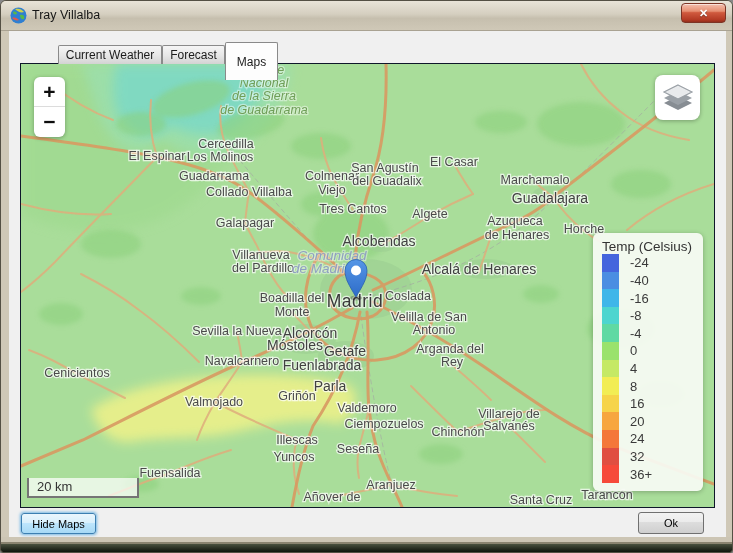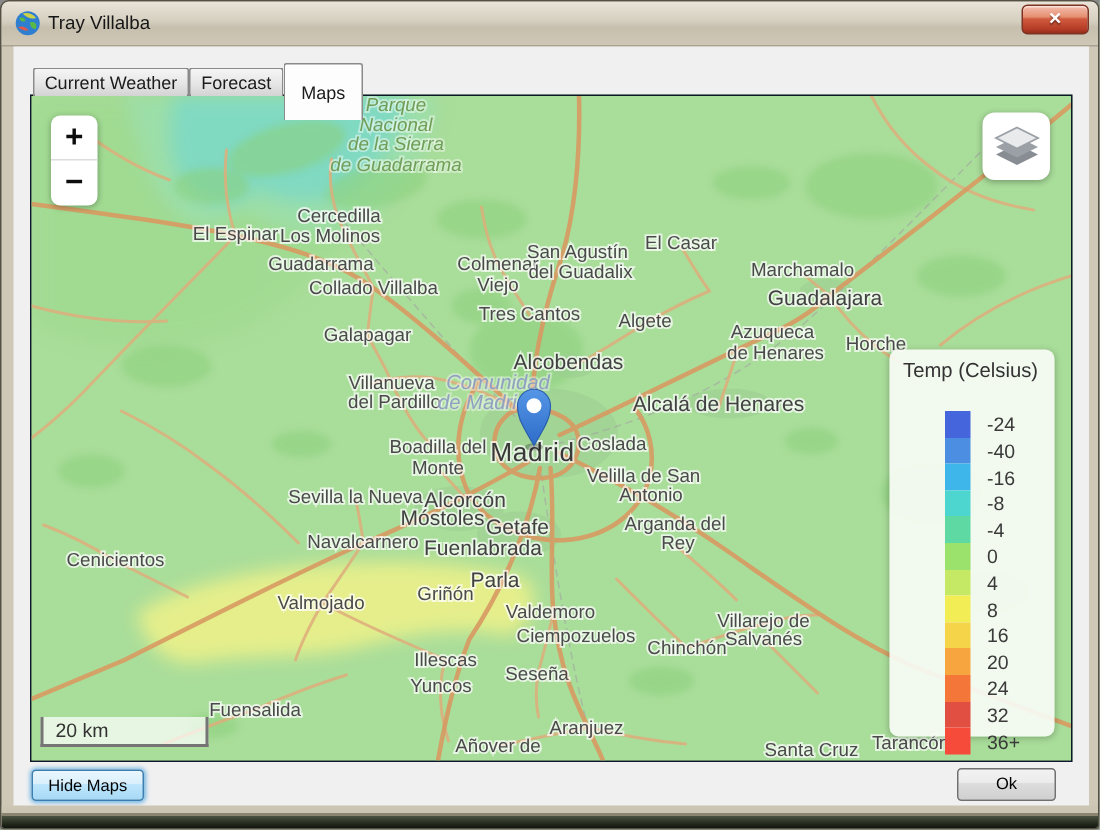--- a/index.html
+++ b/index.html
@@ -32,7 +32,7 @@
          background:linear-gradient(#f5f5f5,#e6e6e6 55%,#d3d3d3);
          border:1px solid #8a8a8a; border-bottom:none; border-radius:2px 2px 0 0;
          display:flex; align-items:center; justify-content:center;
-         font-size:12px; color:#1b1b1b; cursor:pointer; z-index:2; }
+         font-size:12px; color:#1b1b1b; cursor:pointer; z-index:2;margin-left:36px; }
   .tab.active { top:11px; height:38px; background:#fdfdfd; z-index:4; }
 
   .map-wrap { position:absolute; left:11px; top:32px; width:695px; height:445px;

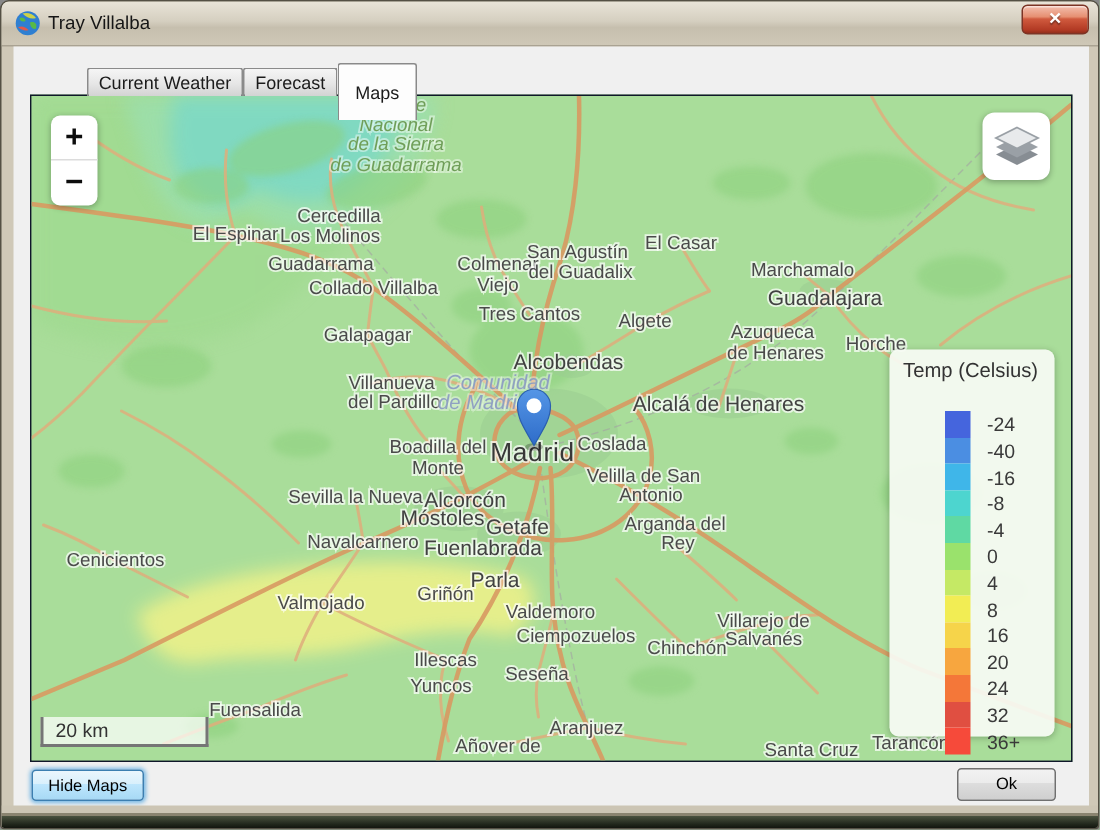--- a/index.html
+++ b/index.html
@@ -56,7 +56,7 @@
   .legend { position:absolute; left:572px; top:169px; width:110px; height:258px;
             background:rgba(247,251,244,.93); border-radius:6px;
             box-shadow:0 1px 5px rgba(0,0,0,.25); padding:6px 0 0 9px; z-index:6; }
-  .legend-title { font-size:13.5px; color:#333; margin-bottom:20px; }
+  .legend-title { font-size:13.5px; color:#333; margin-bottom:0; }
   .legend-rows { display:flex; flex-direction:column; height:229px;margin-left:28px; }
   .leg-row { display:flex; flex:1; align-items:stretch; }
   .leg-swatch { width:17px; }

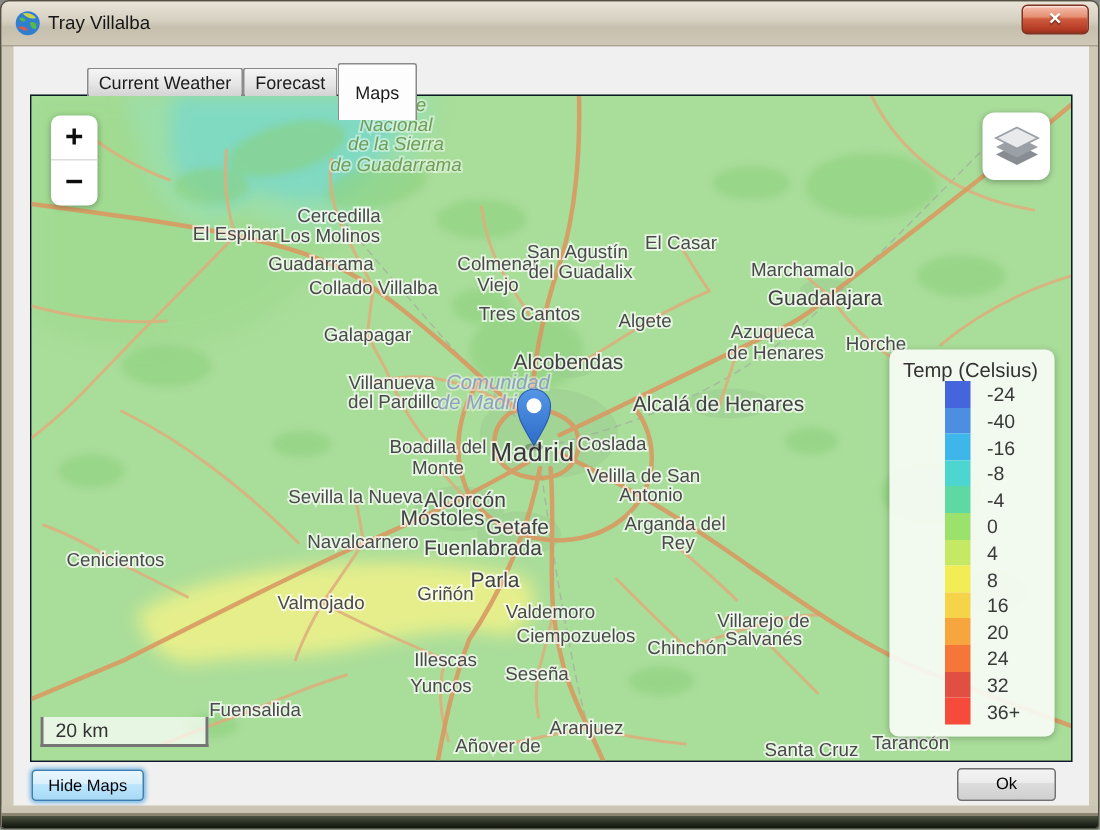--- a/index.html
+++ b/index.html
@@ -57,7 +57,7 @@
             background:rgba(247,251,244,.93); border-radius:6px;
             box-shadow:0 1px 5px rgba(0,0,0,.25); padding:6px 0 0 9px; z-index:6; }
   .legend-title { font-size:13.5px; color:#333; margin-bottom:0; }
-  .legend-rows { display:flex; flex-direction:column; height:229px;margin-left:28px; }
+  .legend-rows { display:flex; flex-direction:column; height:229px; }
   .leg-row { display:flex; flex:1; align-items:stretch; }
   .leg-swatch { width:17px; }
   .leg-label { font-size:13px; color:#3a3a3a; margin-left:11px; align-self:center; }

